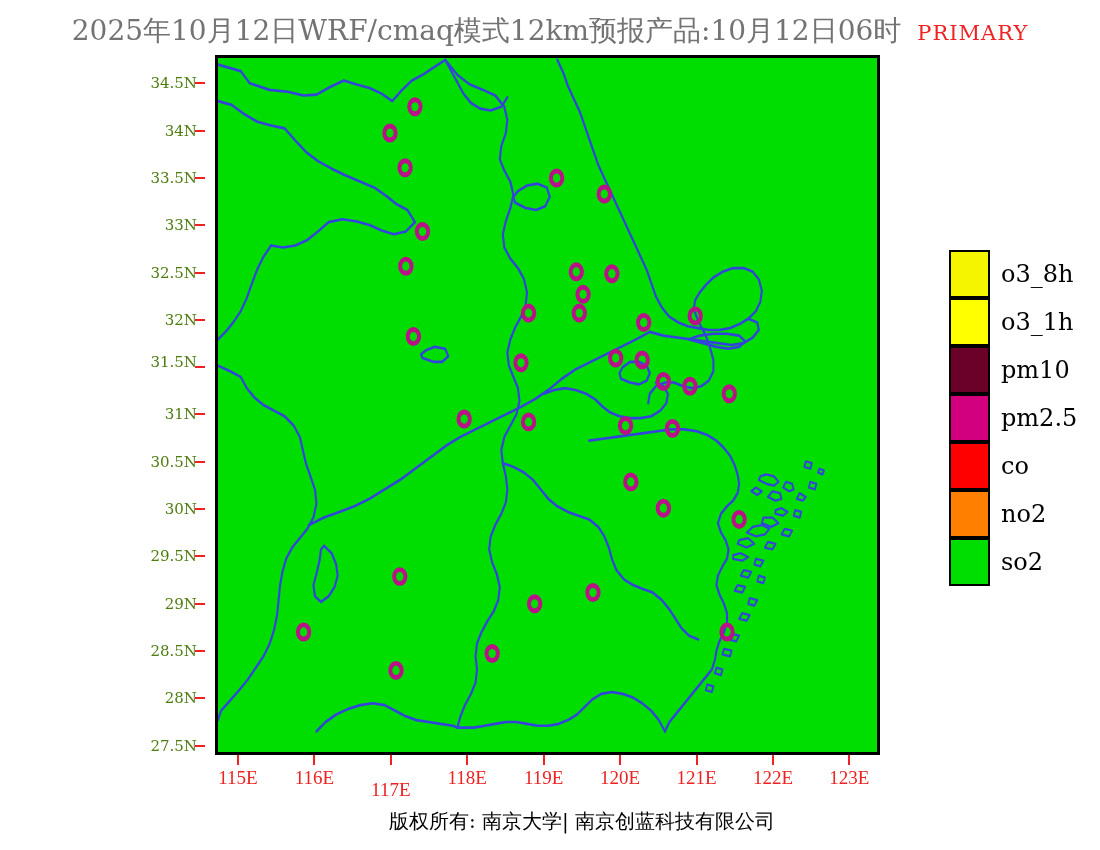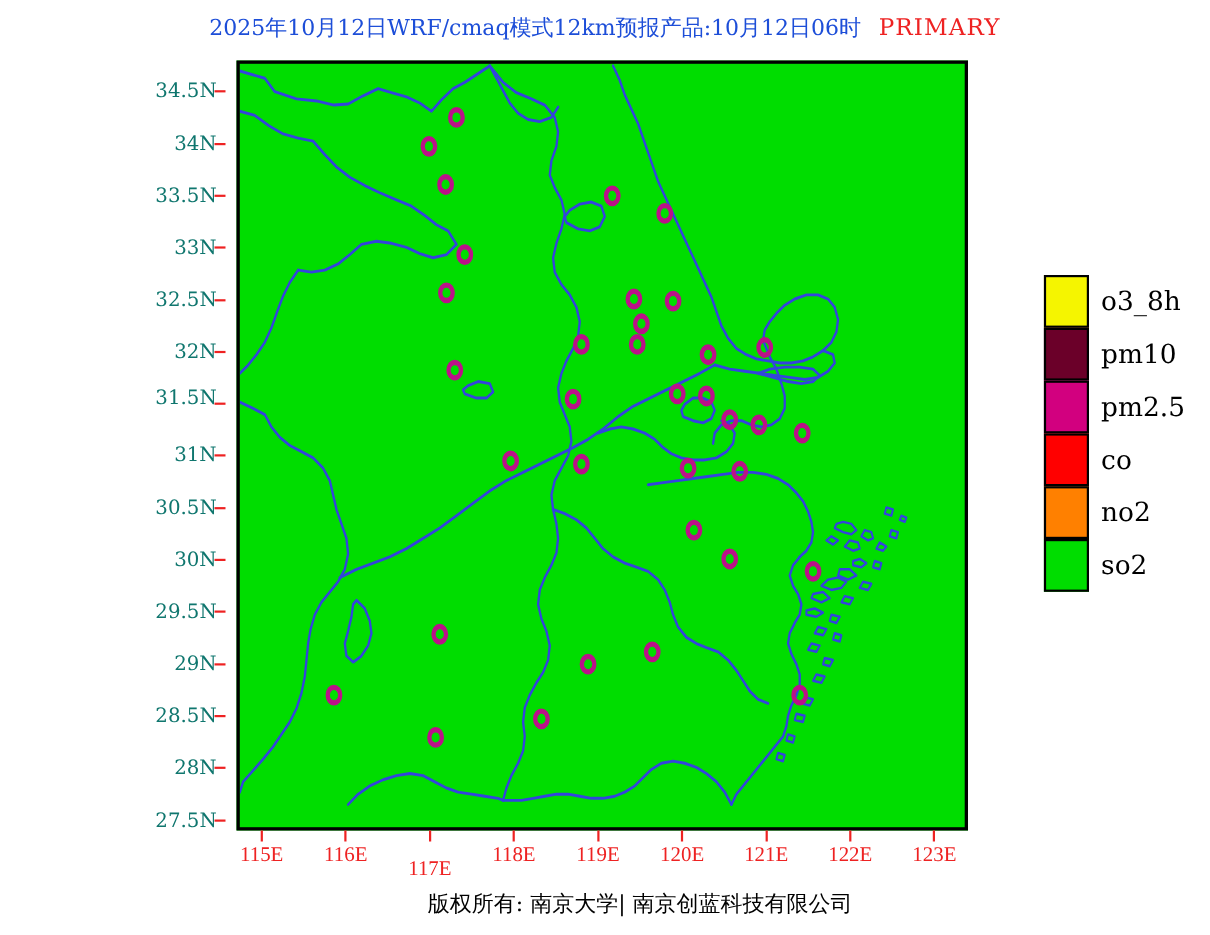--- a/index.html
+++ b/index.html
@@ -26,8 +26,8 @@
   }
   #title-main {
     font-family: "DejaVu Serif", "Liberation Serif", serif;
-    font-size: 20px;
-    color: #1d4ed8;
+    font-size: 28px;
+    color: #737373;
     letter-spacing: 0px;
     margin-top: 20px;
   }

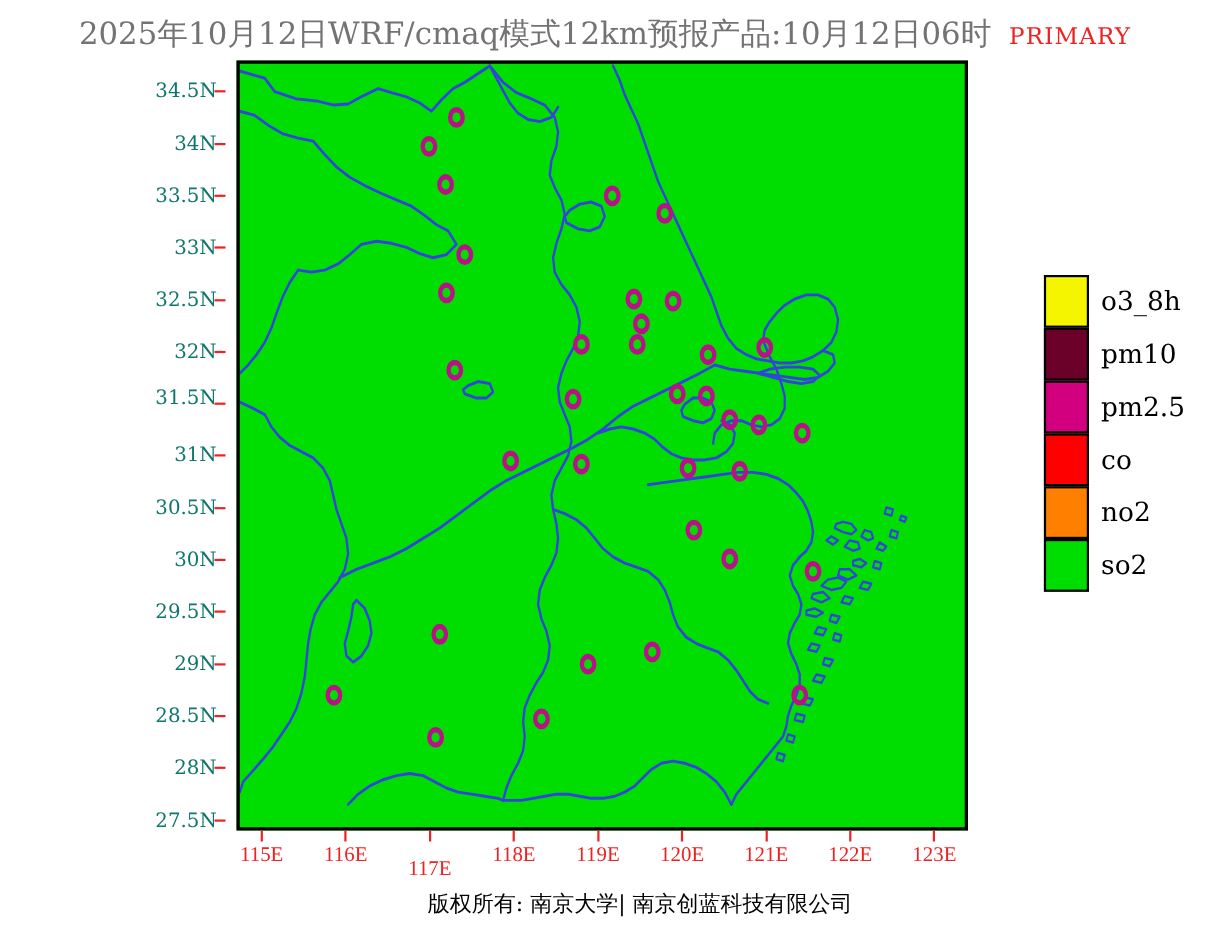--- a/index.html
+++ b/index.html
@@ -63,8 +63,8 @@
   .ylabel {
     position: absolute;
     right: 1102px;           
-    font-size: 18px;
-    color: #0f766e;
+    font-size: 15px;
+    color: #4d7c0f;
     font-family: "DejaVu Serif", "Liberation Serif", serif;
     white-space: nowrap;
     text-align: right;

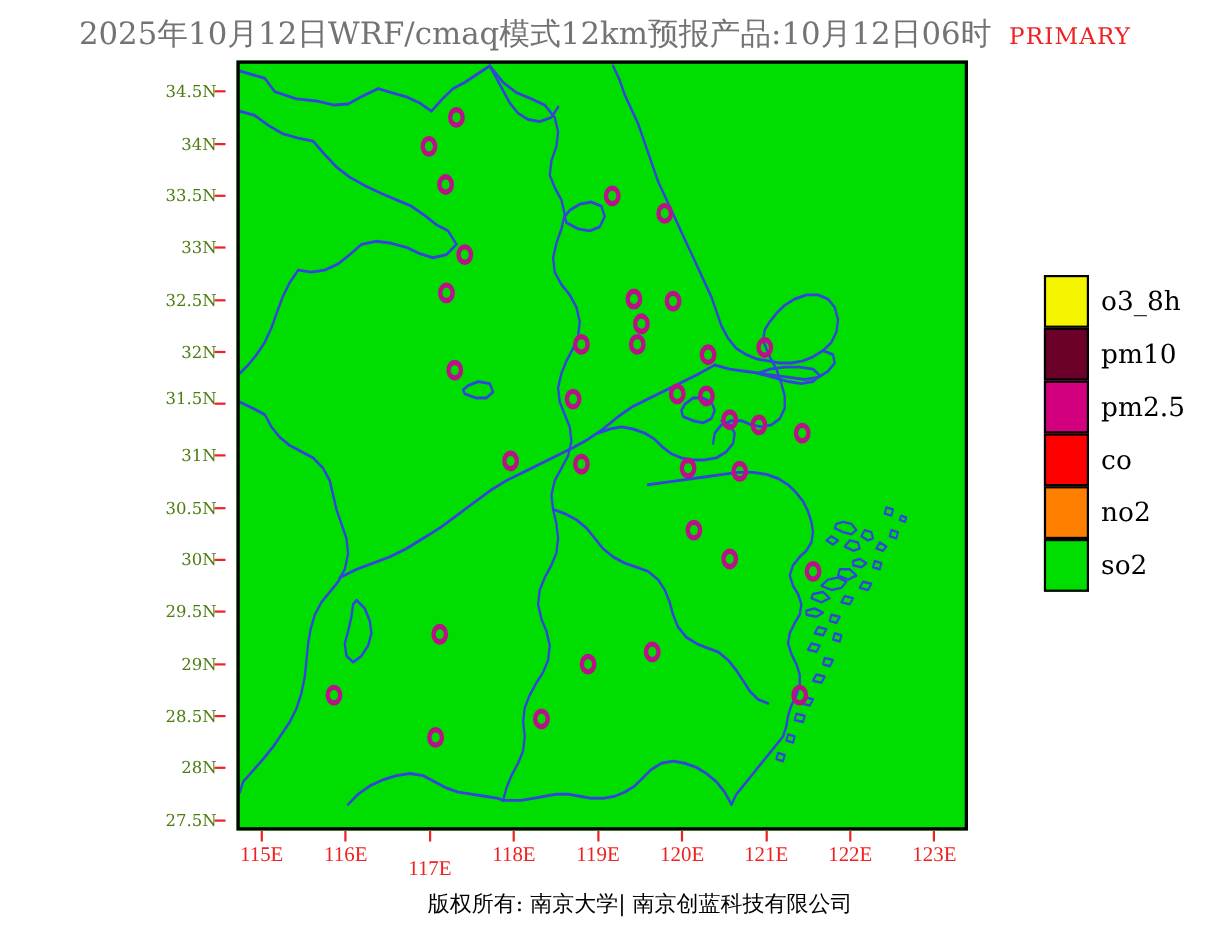--- a/index.html
+++ b/index.html
@@ -434,6 +434,10 @@
       <div class="legend-label">o3_8h</div>
     </div>
     <div class="legend-row">
+      <div class="legend-swatch" style="background: rgb(255, 255, 0);"></div>
+      <div class="legend-label">o3_1h</div>
+    </div>
+    <div class="legend-row">
       <div class="legend-swatch" style="background: rgb(107, 0, 41);"></div>
       <div class="legend-label">pm10</div>
     </div>

